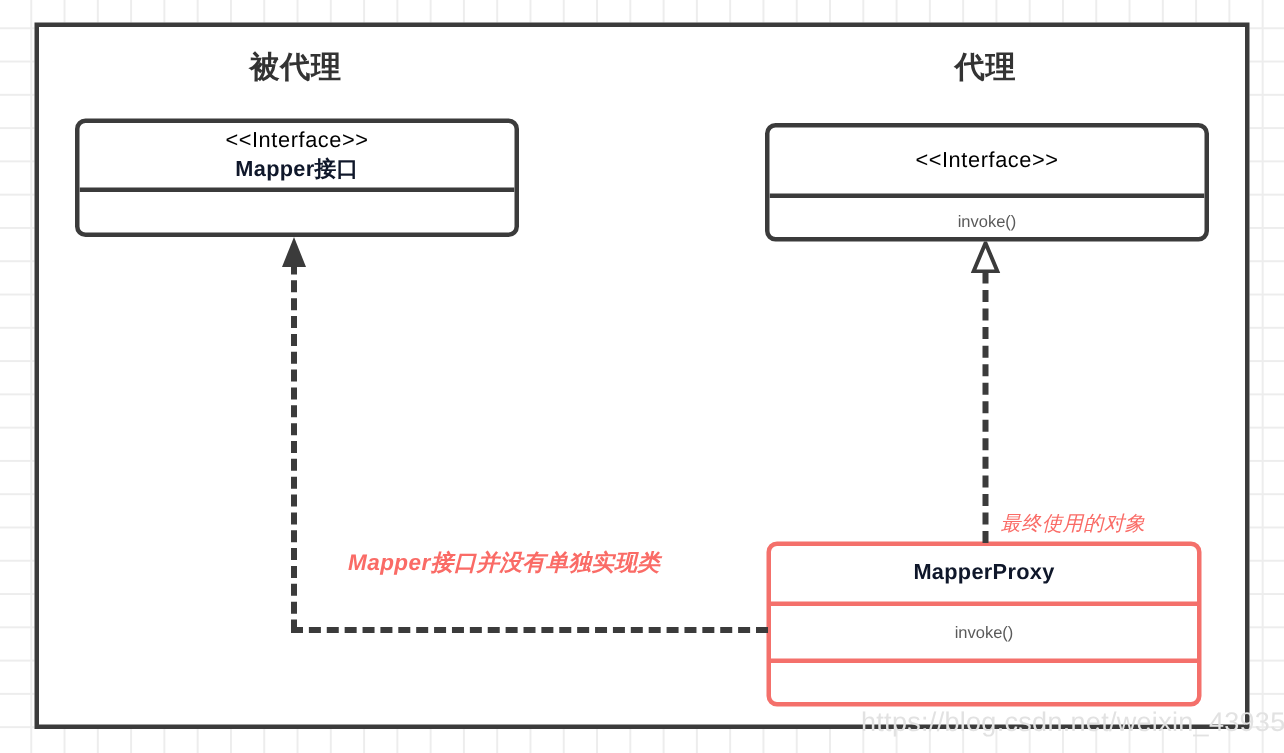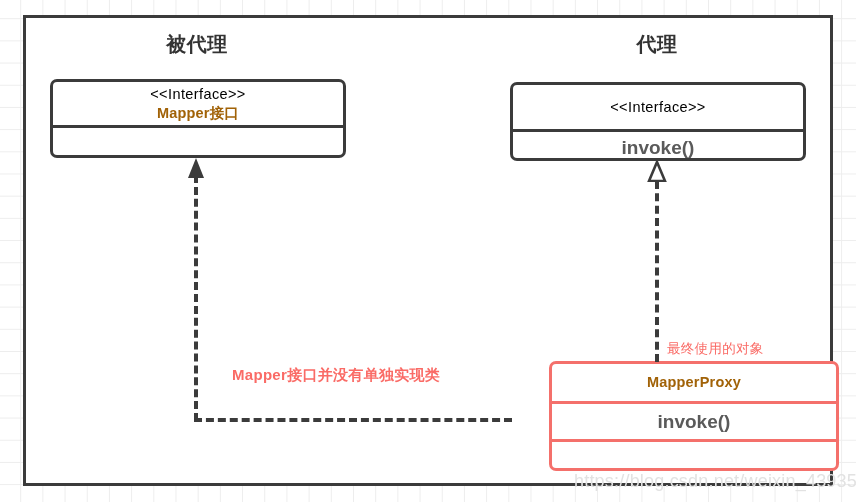--- a/index.html
+++ b/index.html
@@ -79,7 +79,7 @@
   .classname {
     font-size: 14.5px;
     font-weight: bold;
-    color: #a16207;
+    color: #0f172a;
     line-height: 19px;
     letter-spacing: 0.2px;
   }

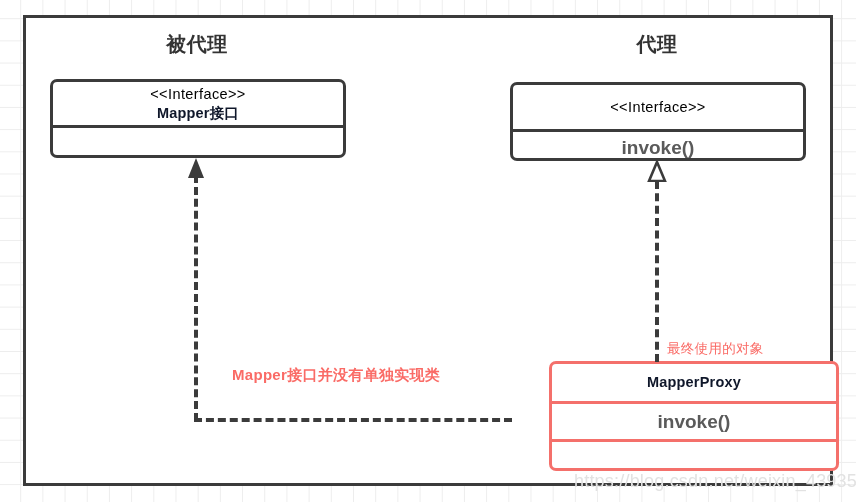--- a/index.html
+++ b/index.html
@@ -84,8 +84,8 @@
     letter-spacing: 0.2px;
   }
   .member {
-    font-size: 19px;
-    font-weight: bold;
+    font-size: 11px;
+    font-weight: normal;
     color: #5a5a5a;
     line-height: 20px;
   }

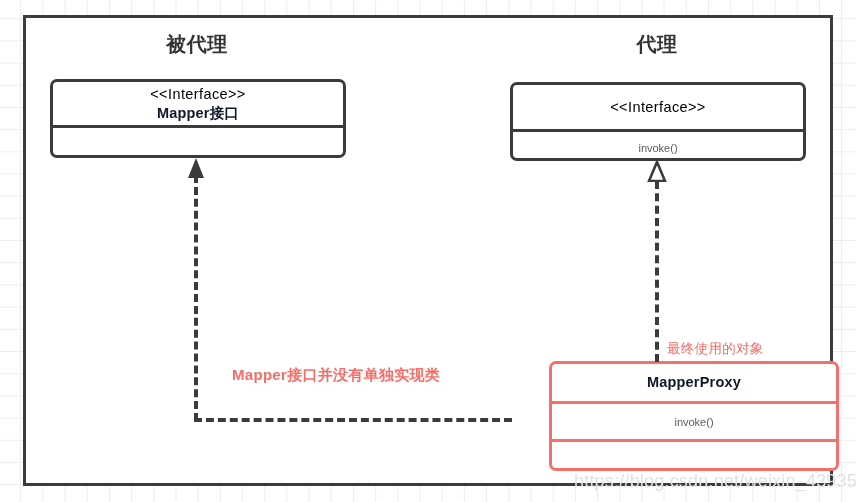--- a/index.html
+++ b/index.html
@@ -155,6 +155,7 @@
     position: absolute;
     color: #fa6b66;
     white-space: nowrap;
+    font-style: italic;
   }
   #annot-no-impl {
     left: 232px;

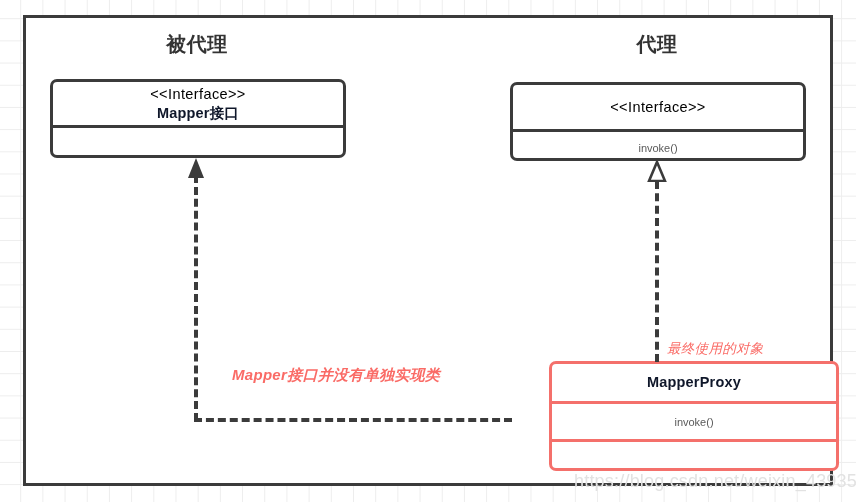--- a/index.html
+++ b/index.html
@@ -99,7 +99,7 @@
   #box-handler .c1  { height: 44px; }
   #box-handler .c2  { height: 35px; }
 
-  #box-proxy        { left: 511px; top: 361px; width: 290px; height: 110px; margin-left: 38px; }
+  #box-proxy        { left: 511px; top: 361px; width: 290px; height: 110px; }
   #box-proxy .c1    { height: 37px; }
   #box-proxy .c2    { height: 38px; }
   #box-proxy .c3    { height: 35px; }

